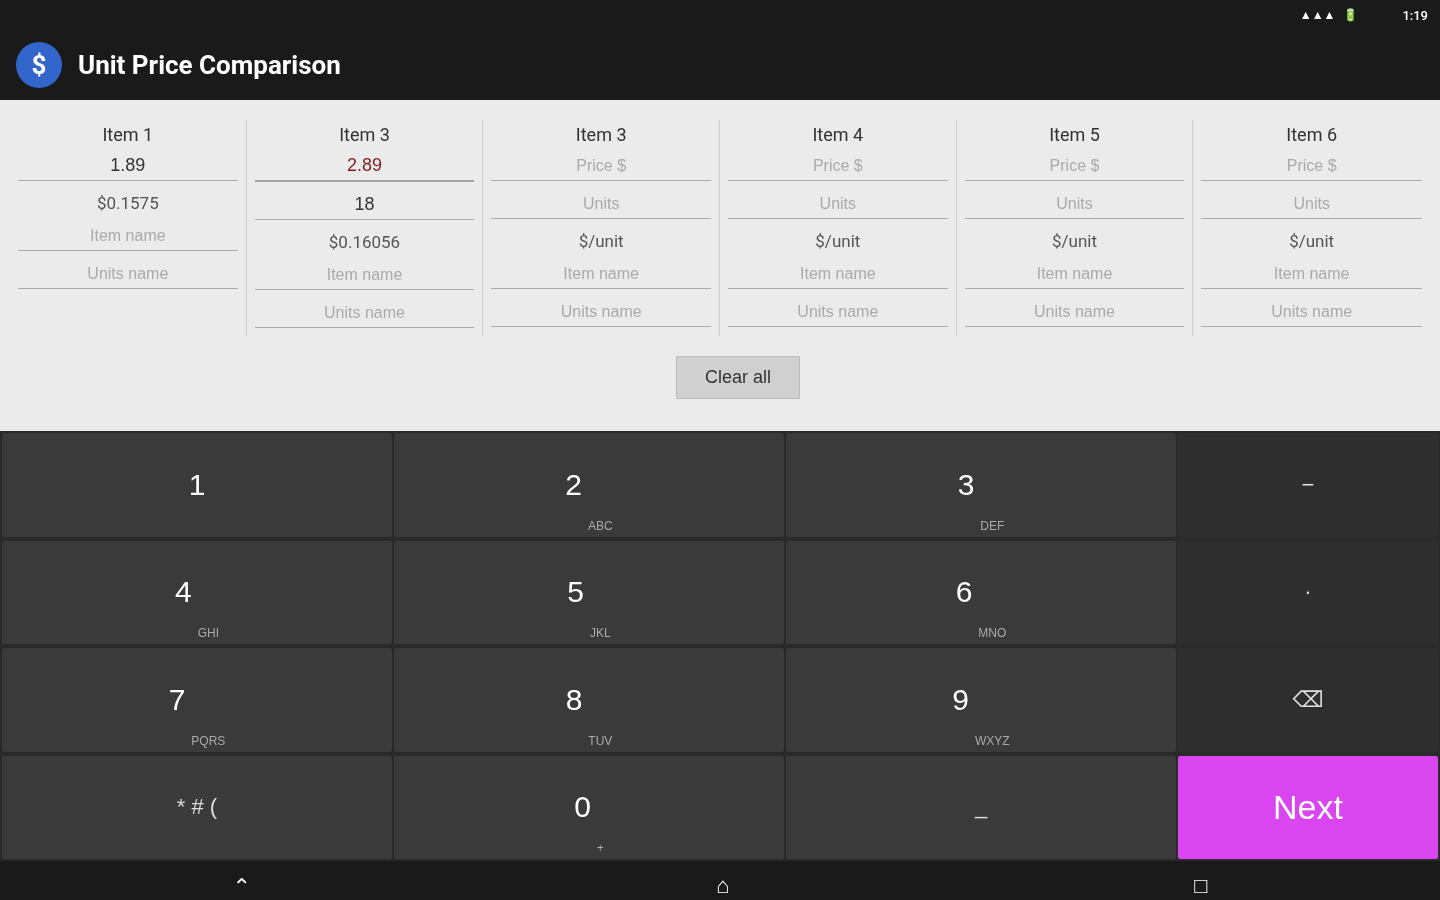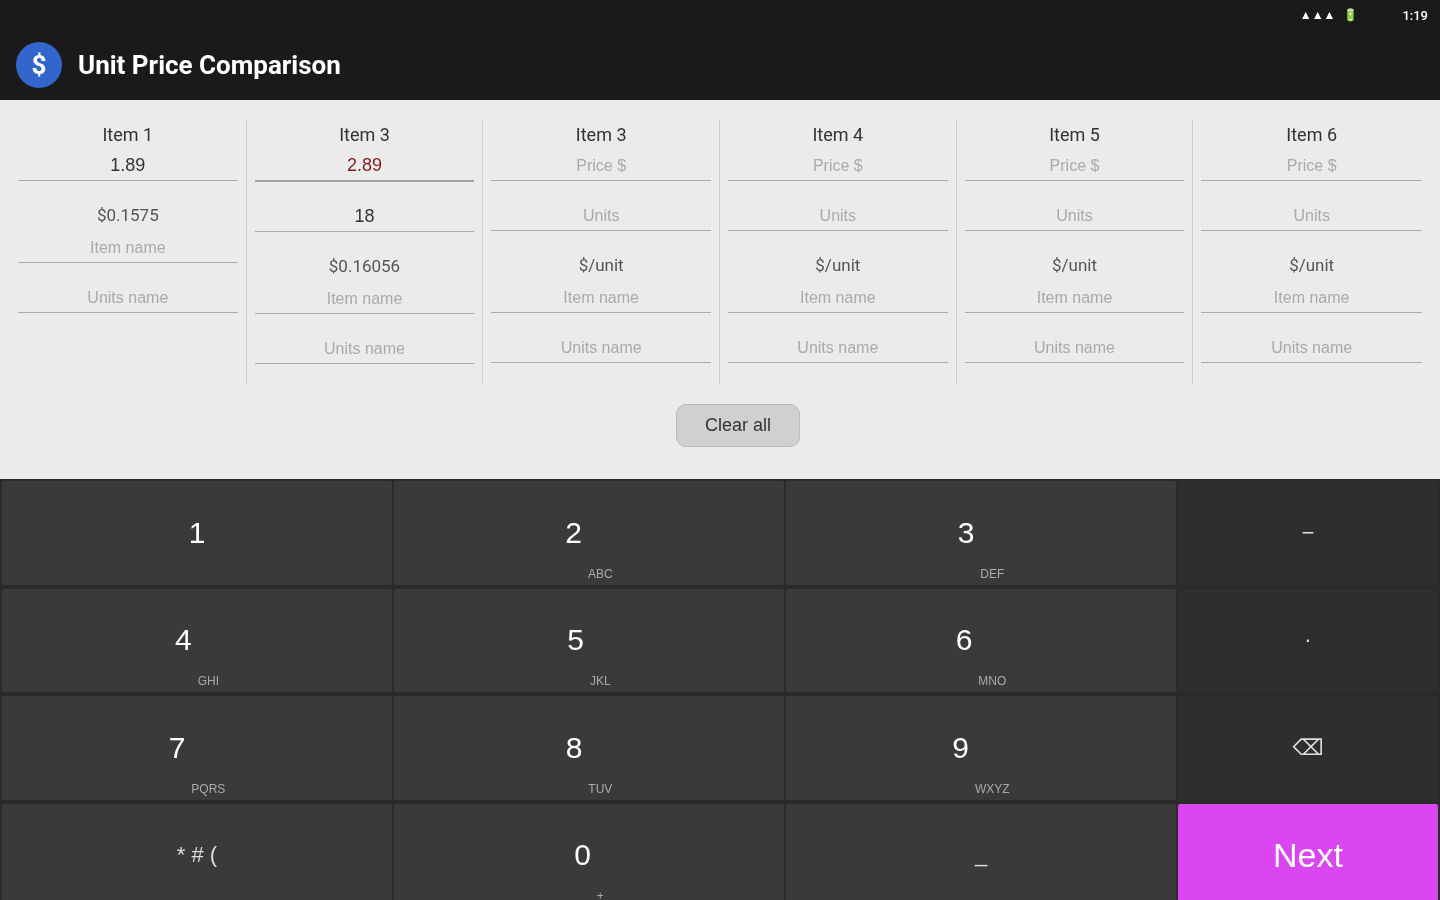--- a/index.html
+++ b/index.html
@@ -57,7 +57,7 @@
       width: 100%; border: none; border-bottom: 1px solid #aaa;
       background: transparent; font-size: 18px; color: #333;
       text-align: center; outline: none; padding: 4px 2px;
-      margin-bottom: 20px;
+      margin-bottom: 8px;
     }
     .item-input.active-input {
       border-bottom: 2px solid #a3a3a3;

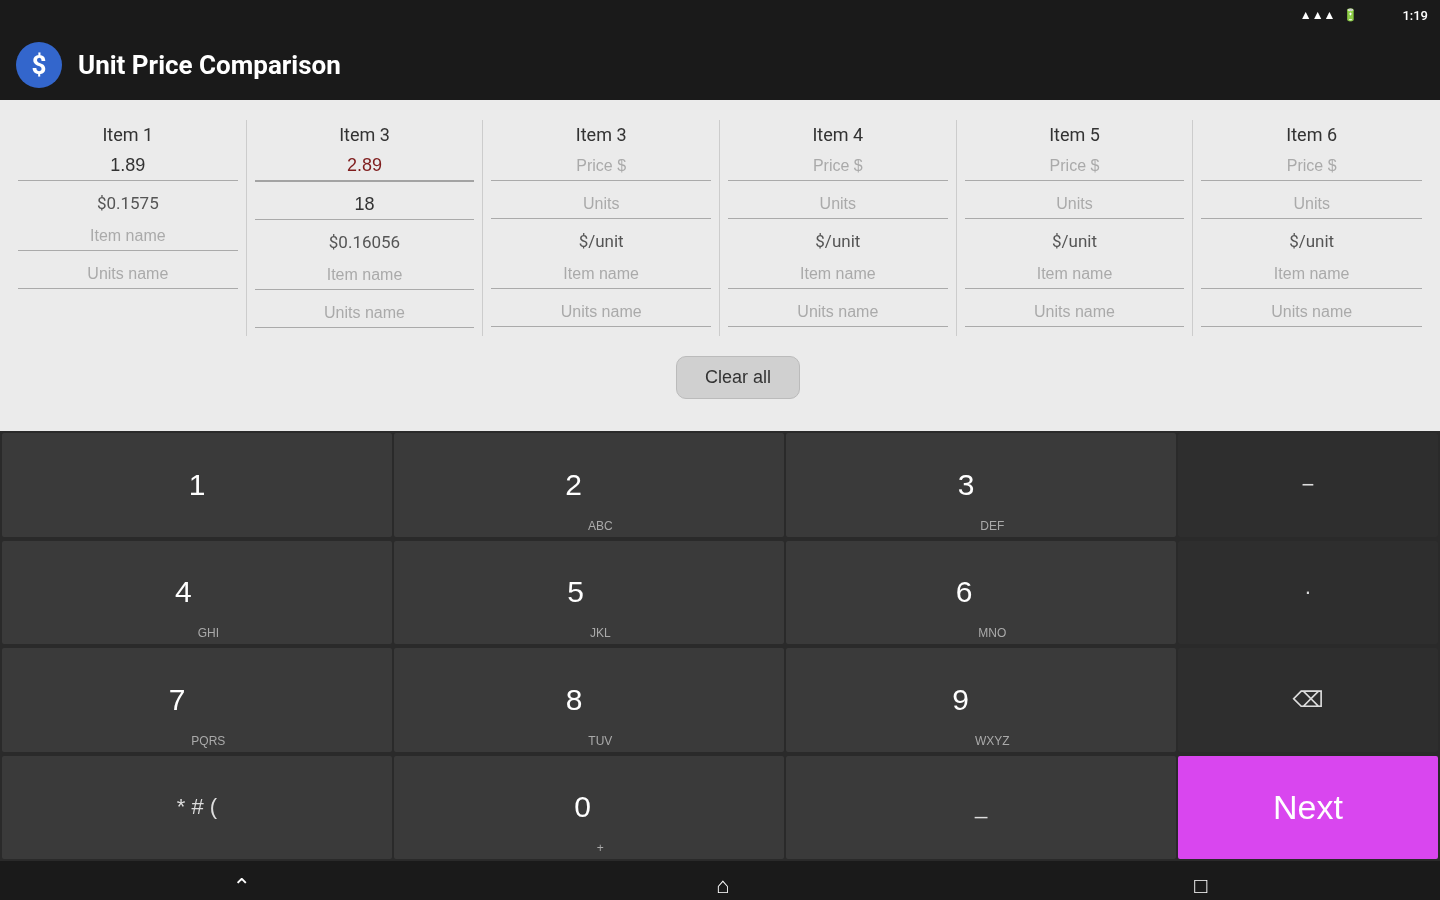--- a/index.html
+++ b/index.html
@@ -74,7 +74,7 @@
       display: flex; justify-content: center; padding: 20px 0 16px 0;
     }
     #clear-all-btn {
-      background: #d0d0d0; border: 1px solid #bbb; border-radius: 10px;
+      background: #d0d0d0; border: 1px solid #bbb; border-radius: 1px;
       padding: 10px 28px; font-size: 18px; color: #333; cursor: pointer; margin-left: 36px;
     }
 

